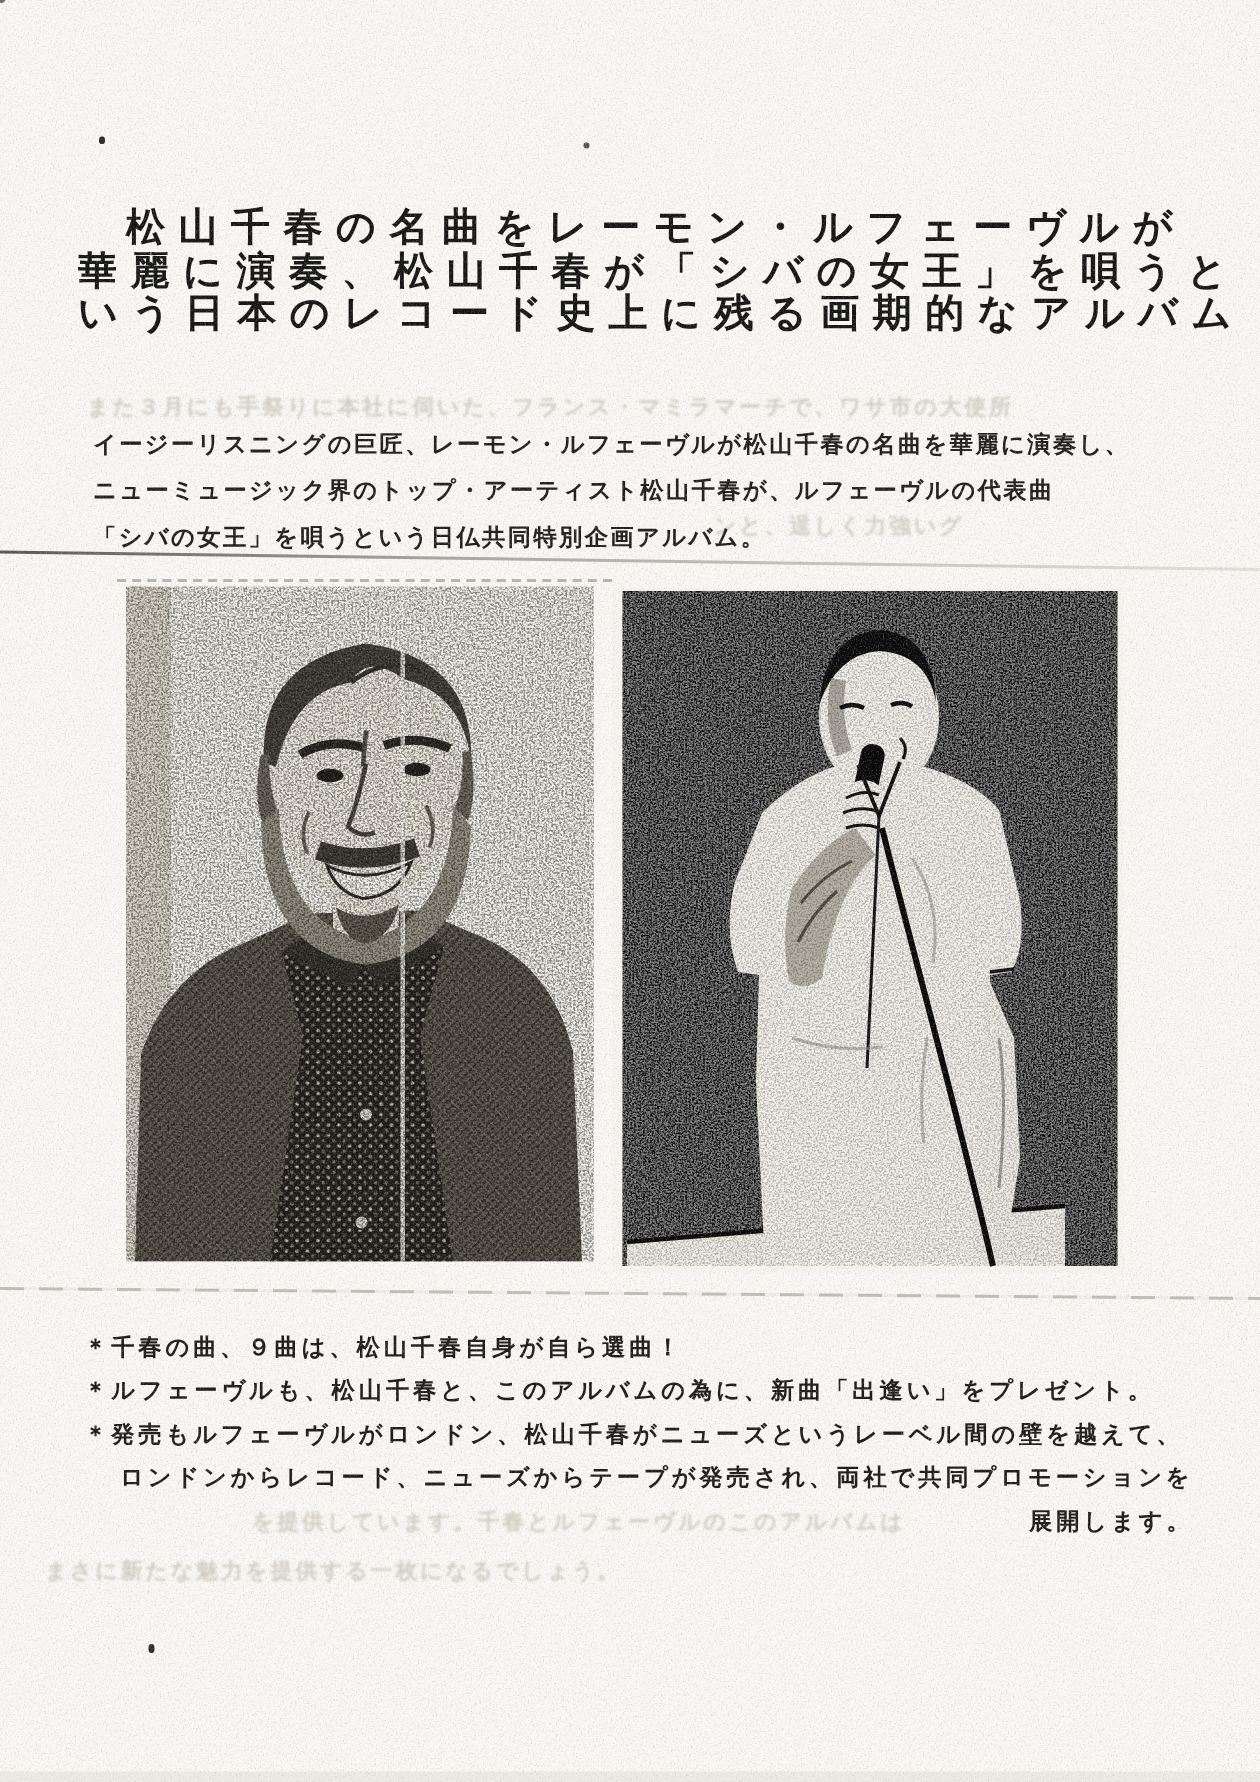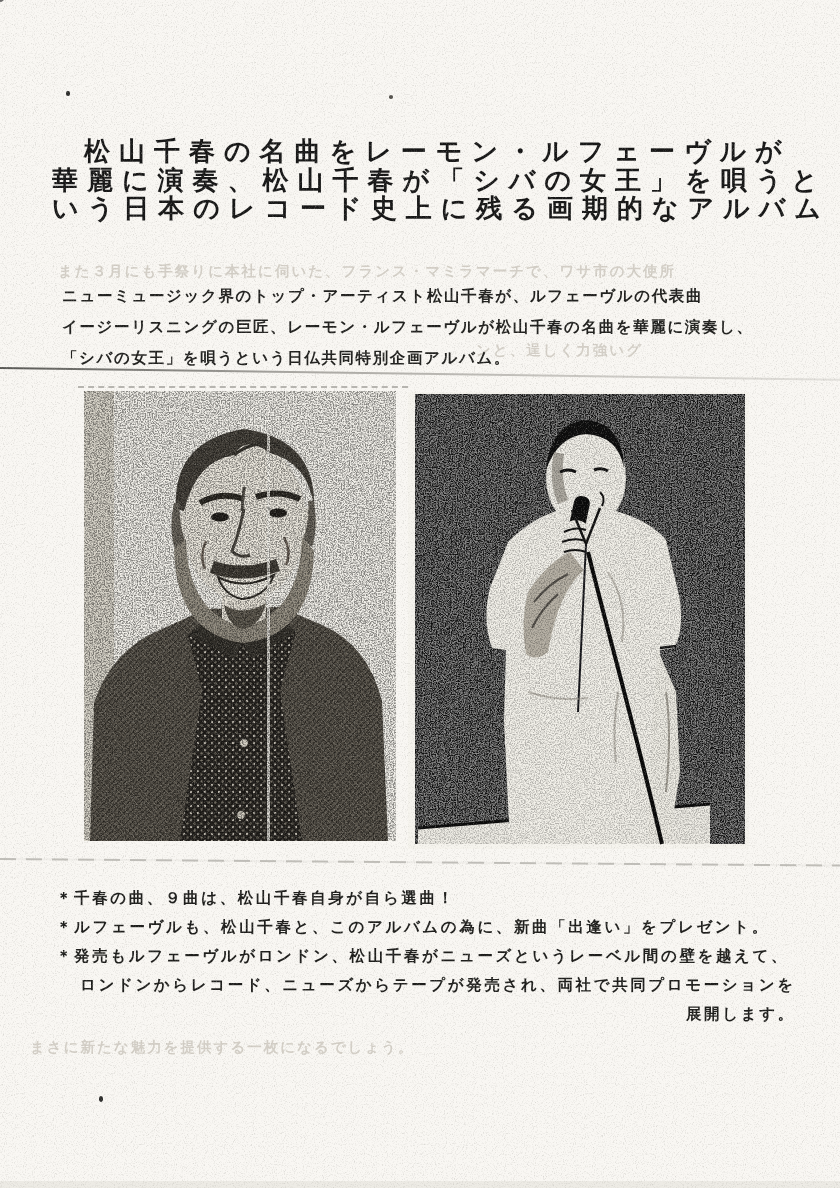--- a/index.html
+++ b/index.html
@@ -76,8 +76,8 @@
   </div>
 
   <div class="abs intro">
+    <div>イージーリスニングの巨匠、レーモン・ルフェーヴルが松山千春の名曲を華麗に演奏し、</div>
     <div>ニューミュージック界のトップ・アーティスト松山千春が、ルフェーヴルの代表曲</div>
-    <div>イージーリスニングの巨匠、レーモン・ルフェーヴルが松山千春の名曲を華麗に演奏し、</div>
     <div>「シバの女王」を唄うという日仏共同特別企画アルバム。</div>
   </div>
 

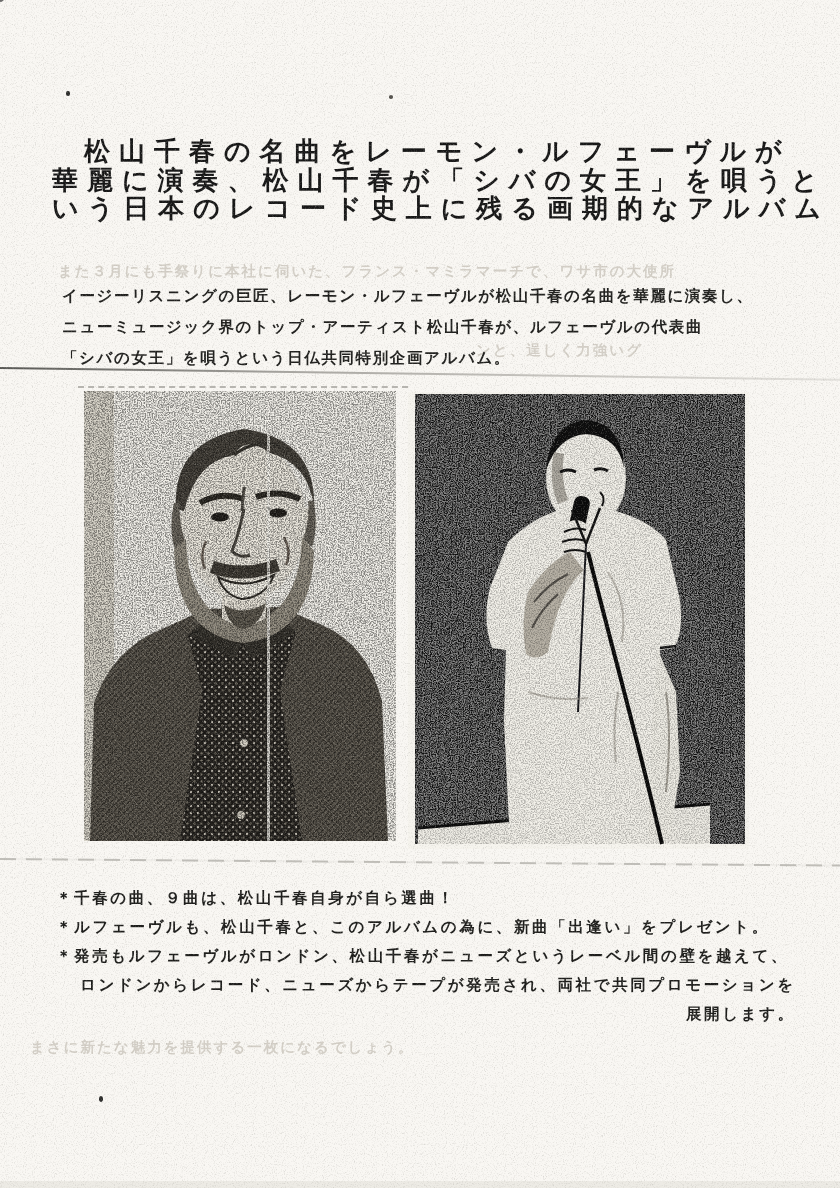--- a/index.html
+++ b/index.html
@@ -67,6 +67,7 @@
 
   <div class="abs ghost g1">また３月にも手祭りに本社に伺いた、フランス・マミラマーチで、ワサ市の大使所</div>
   <div class="abs ghost g3">ンと、逞しく力強いグ</div>
+  <div class="abs ghost g4">を提供しています。千春とルフェーヴルのこのアルバムは</div>
   <div class="abs ghost g5">まさに新たな魅力を提供する一枚になるでしょう。</div>
 
   <div class="abs headline">

